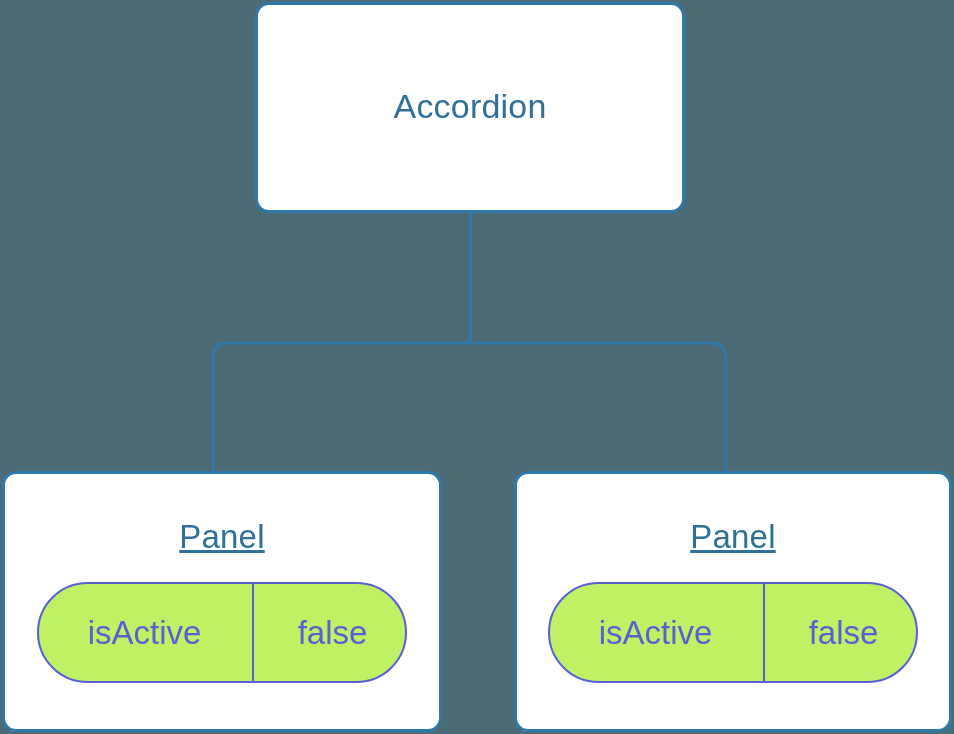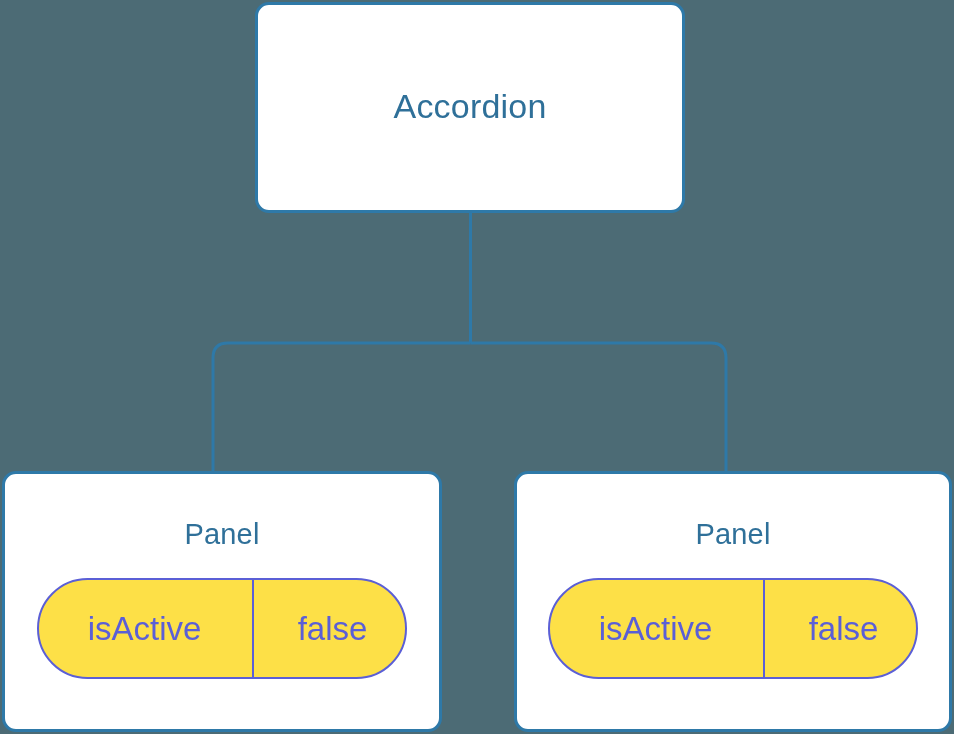--- a/index.html
+++ b/index.html
@@ -91,7 +91,8 @@
     width: 438px;
   }
   .panel-node .node-title {
-    font-size: 29px;
+    font-size: 33px;
+    text-decoration: underline;
   }
 
   

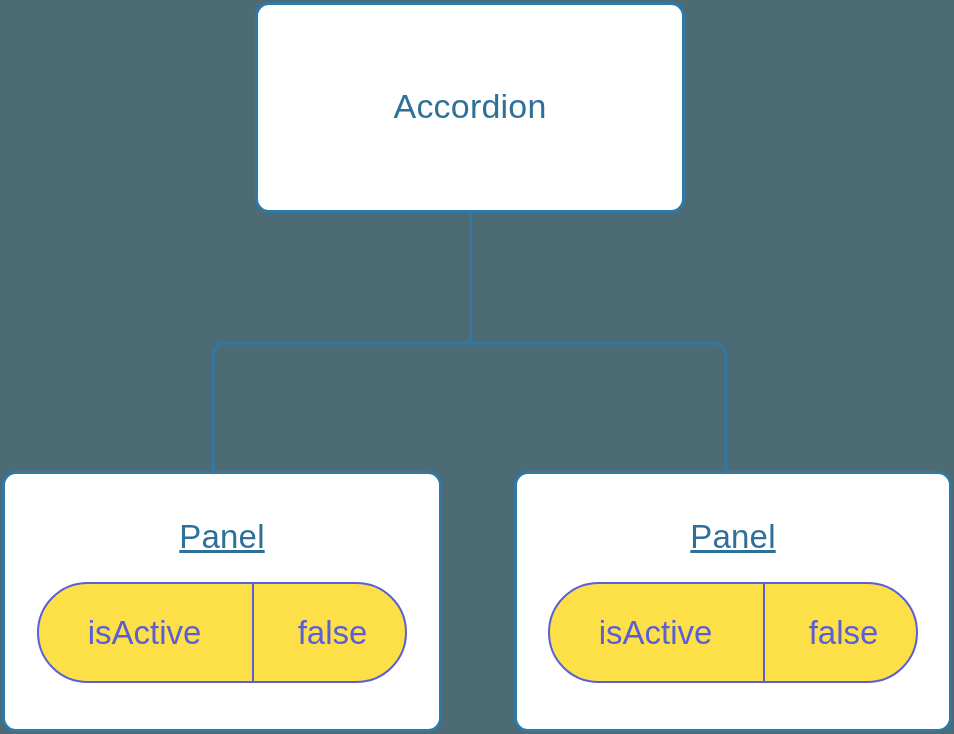--- a/index.html
+++ b/index.html
@@ -104,7 +104,7 @@
     box-sizing: border-box;
     display: flex;
     align-items: stretch;
-    background: #fde047;
+    background: #bef264;
     overflow: hidden;
   }
   #node-panel-0 .state-pill { width: 370px; }

